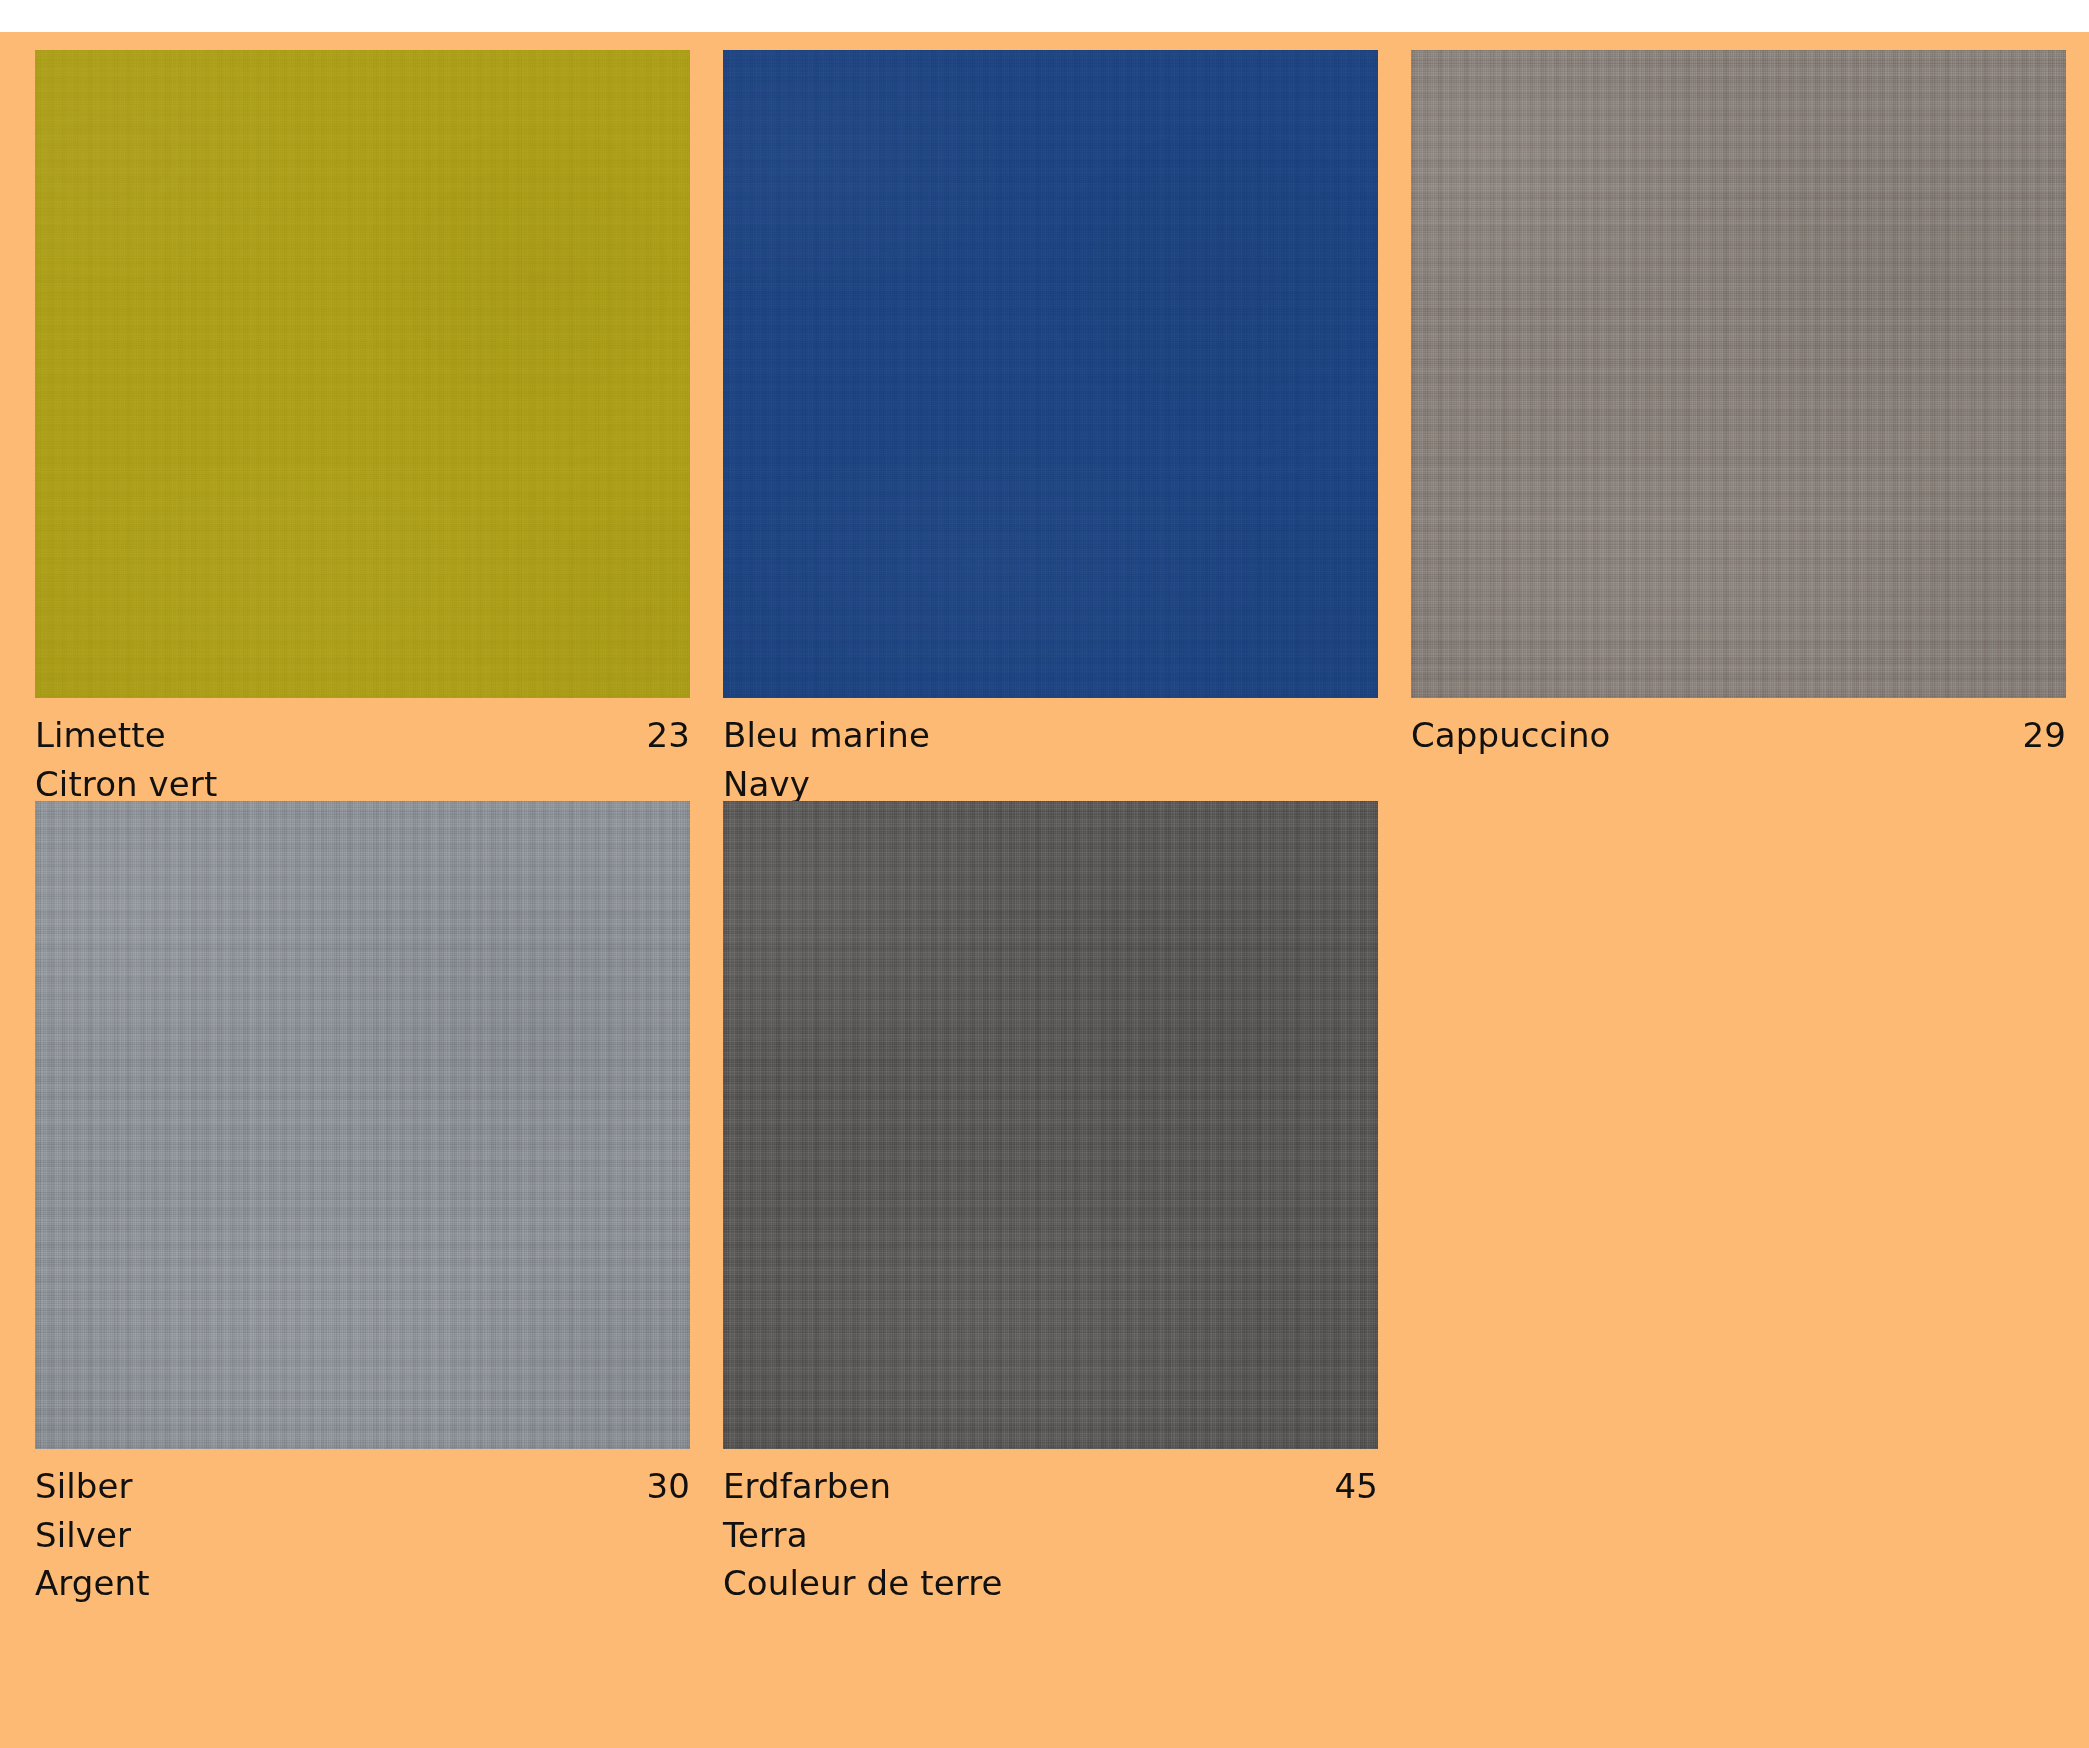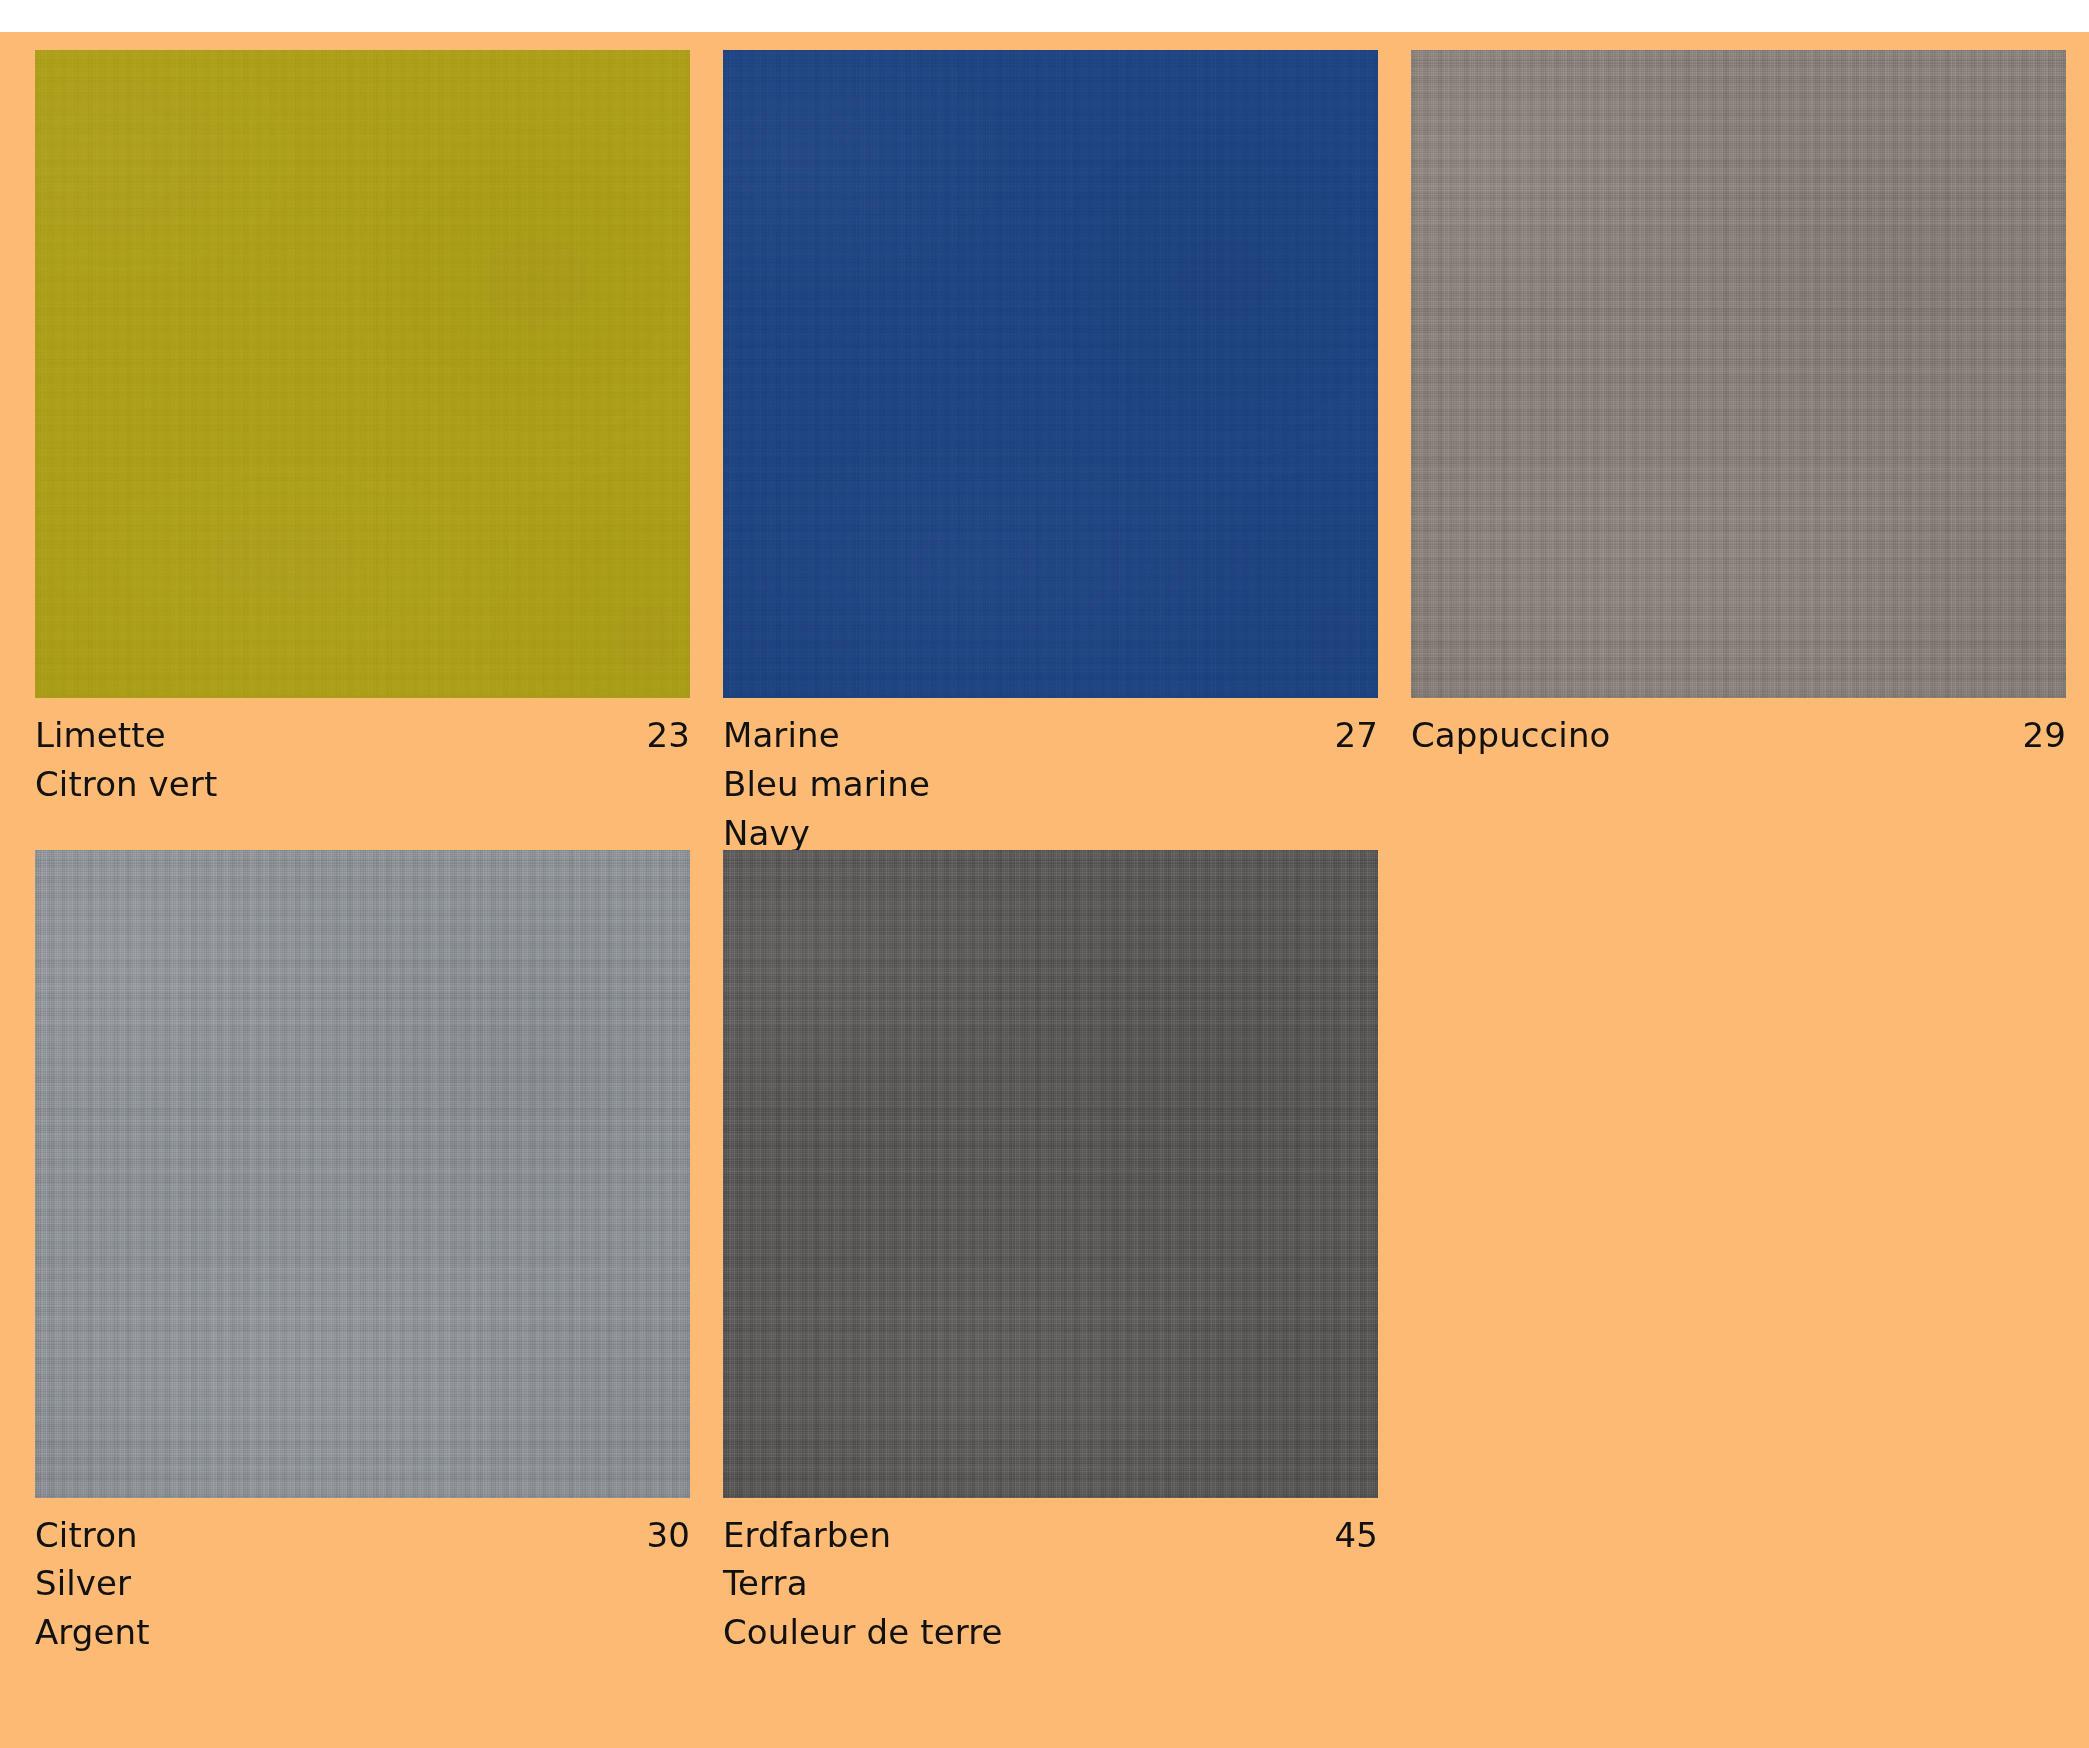--- a/index.html
+++ b/index.html
@@ -169,10 +169,6 @@
         <div class="mottle"></div>
       </div>
       <div class="swatch-labels">
-        <div class="label-row primary">
-          <span class="label-name">Marine</span>
-          <span class="label-code">27</span>
-        </div>
         <div class="label-row tertiary">
           <span class="label-name">Bleu marine</span>
         </div>

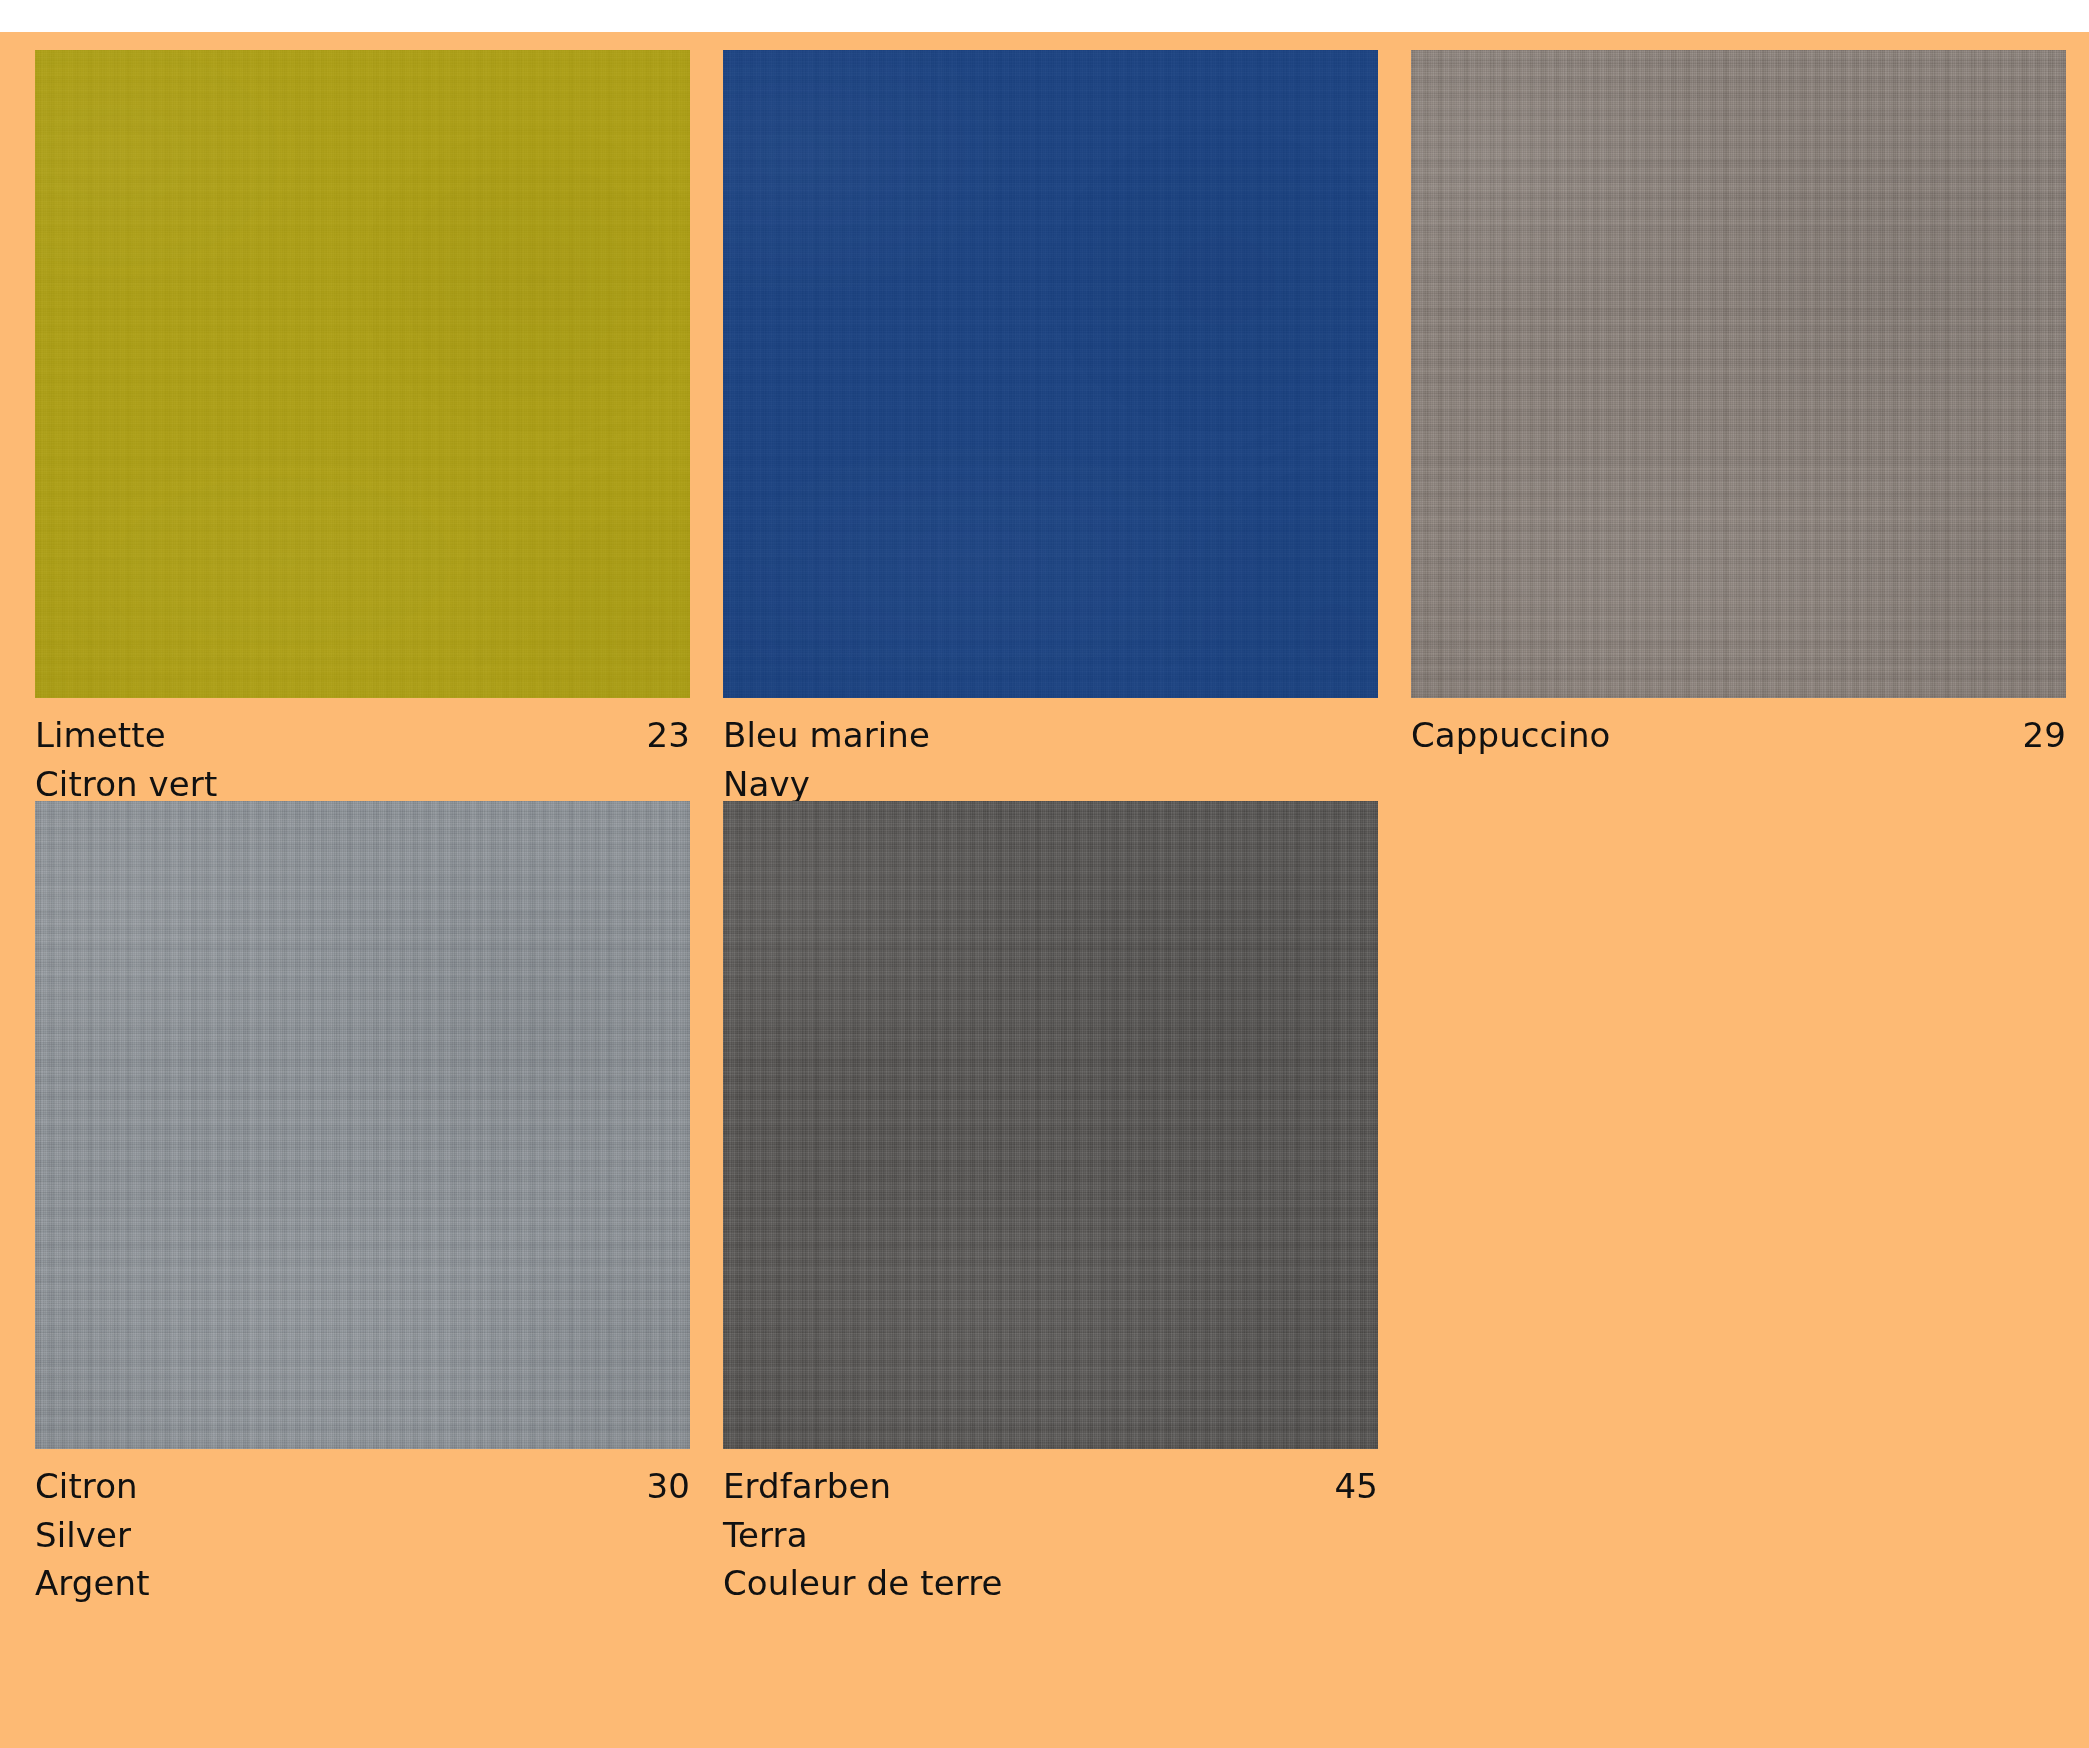--- a/index.html
+++ b/index.html
@@ -199,7 +199,7 @@
       </div>
       <div class="swatch-labels">
         <div class="label-row primary">
-          <span class="label-name">Citron</span>
+          <span class="label-name">Silber</span>
           <span class="label-code">30</span>
         </div>
         <div class="label-row secondary">

